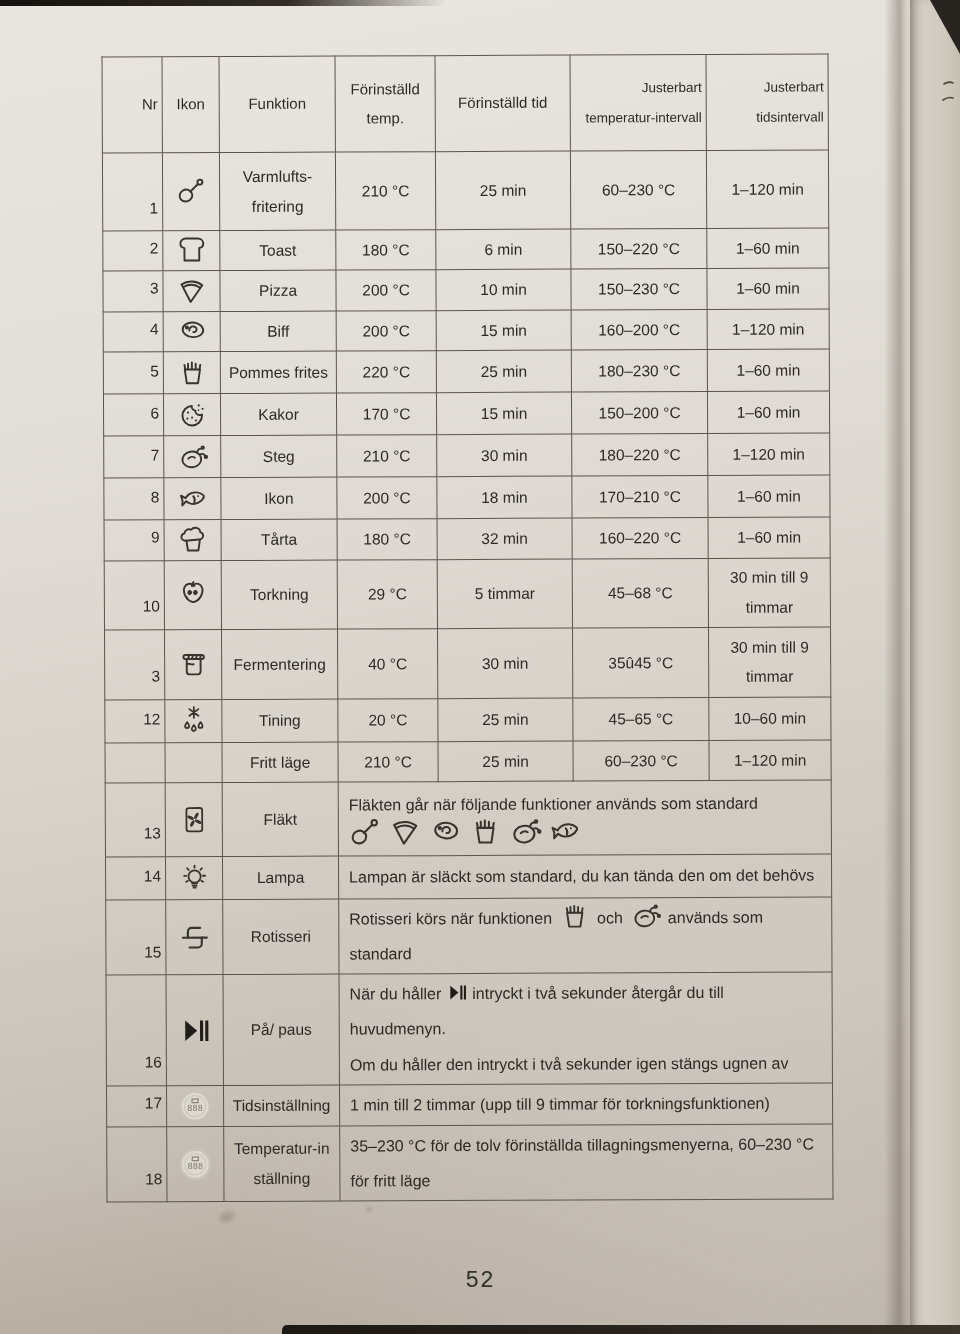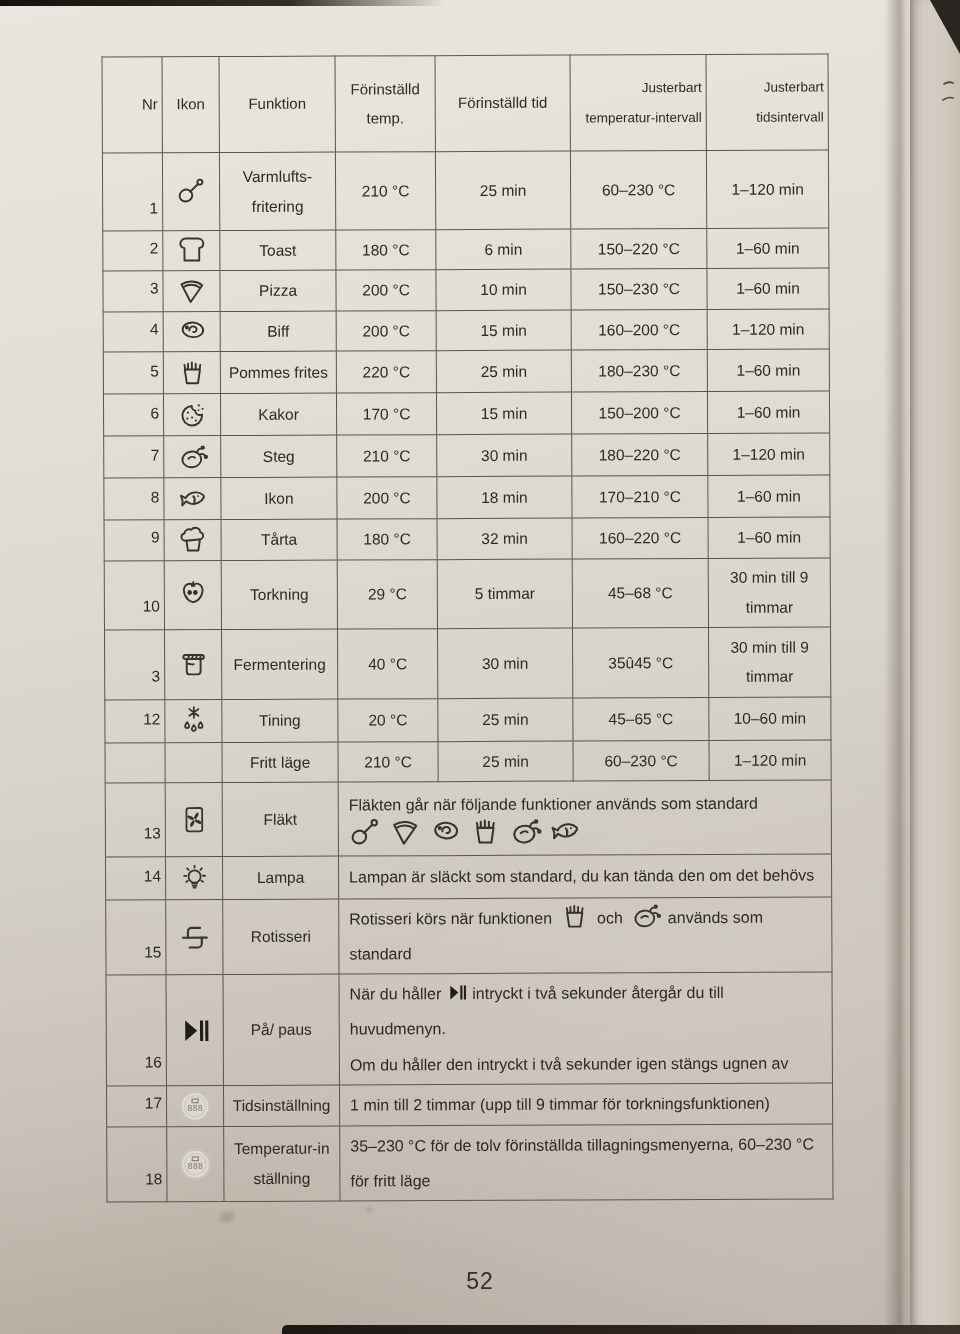--- a/index.html
+++ b/index.html
@@ -58,7 +58,7 @@
   svg.inline-ico.small { width:21px; height:21px; vertical-align:-4px; margin:0 5px; }
 
   .page-number { position:absolute; left:0; top:1268px; width:960px; text-align:center;
-    font-family:Liberation Sans, sans-serif; font-size:23px; color:#332f29; letter-spacing:1px; }
+    font-family:Liberation Mono, monospace; font-size:23px; color:#332f29; letter-spacing:1px; }
   #icon-defs { position:absolute; width:0; height:0; overflow:hidden; }
 </style>
 </head>

